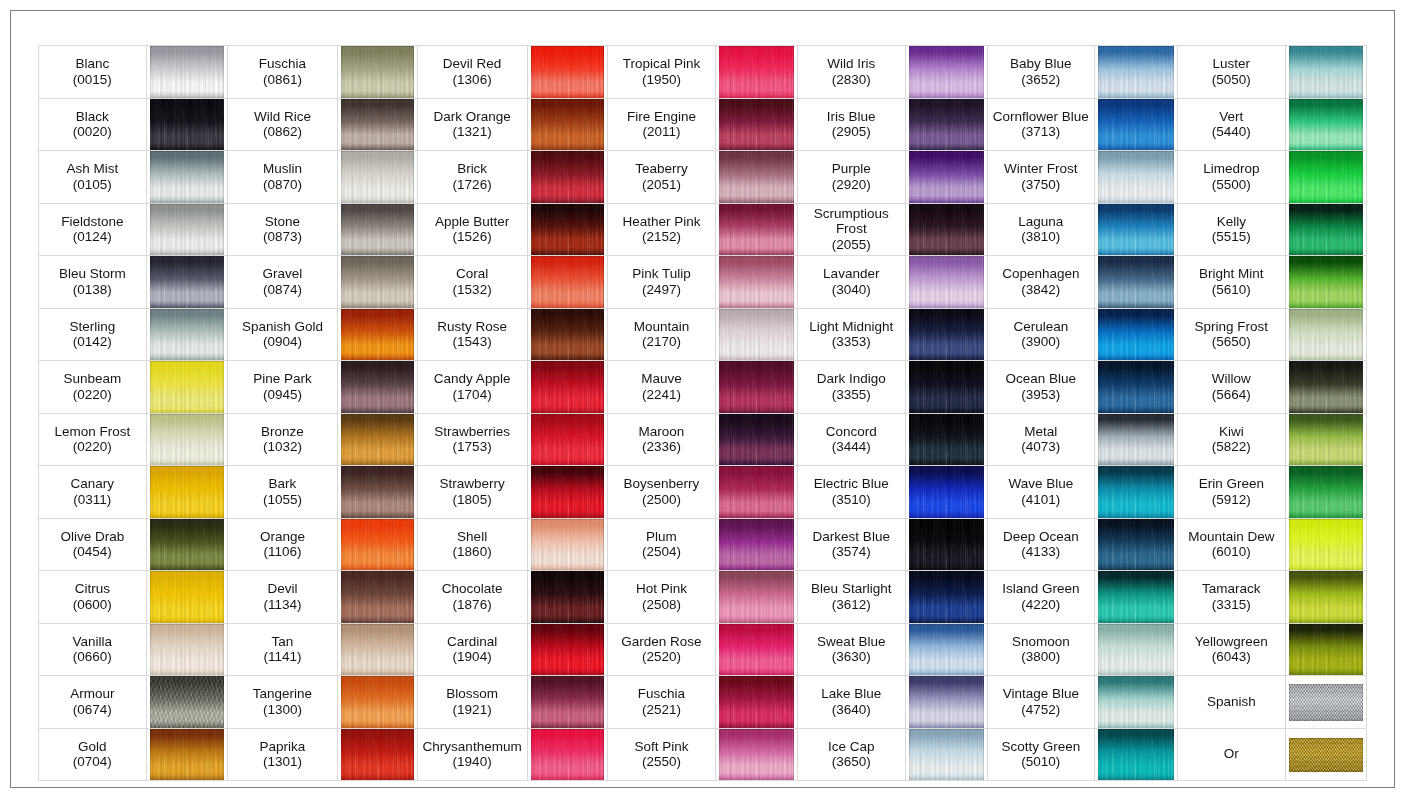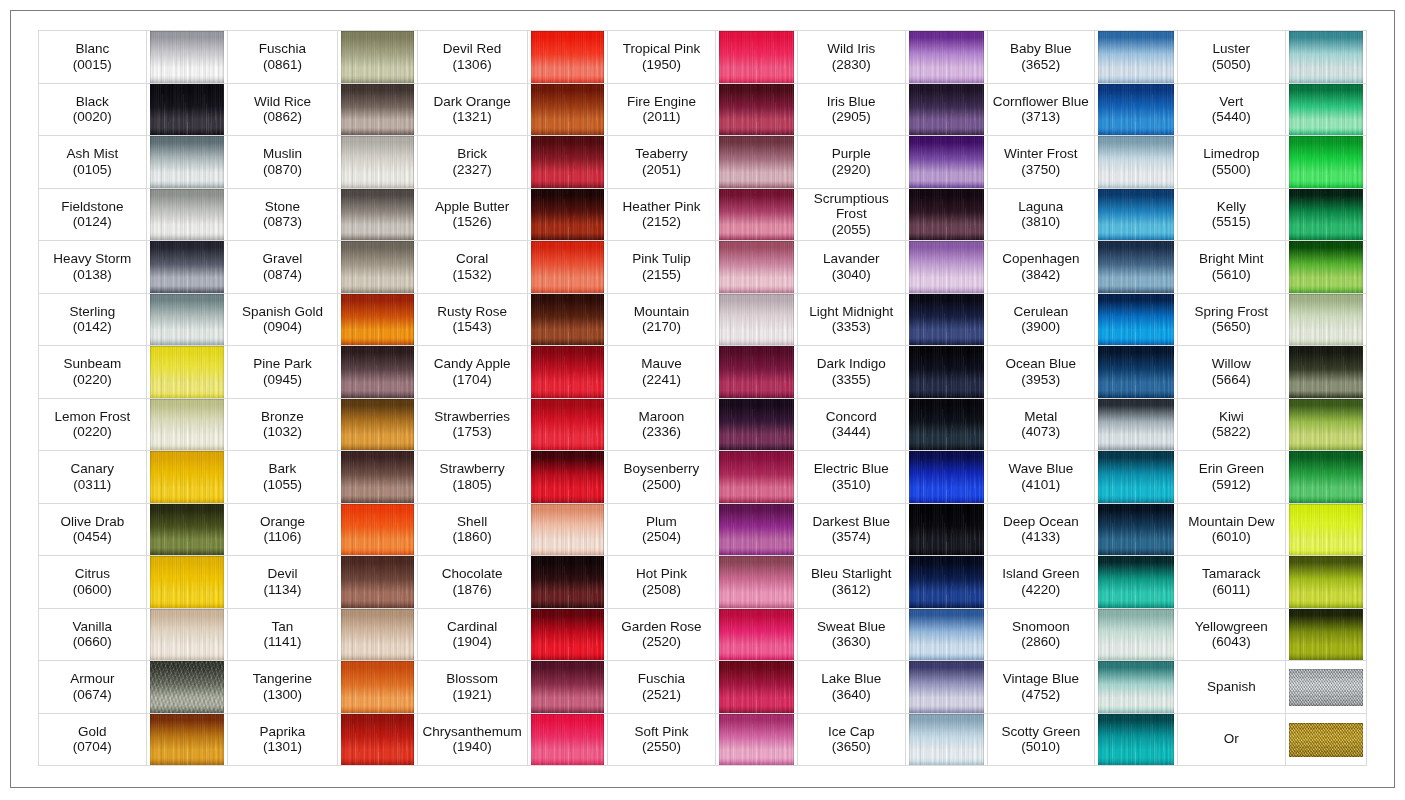--- a/index.html
+++ b/index.html
@@ -7,7 +7,7 @@
   body{width:1405px;height:800px;overflow:hidden;font-family:"Liberation Sans",sans-serif;}
   .page{position:absolute;left:0;top:0;width:1405px;height:800px;background:#fff;}
   .frame{position:absolute;left:9.6px;top:10.4px;width:1385.5px;height:777.6px;border:1.8px solid #7c7c7c;box-sizing:border-box;}
-  .chart{position:absolute;left:38px;top:30px;width:1328px;height:735px;border-collapse:collapse;table-layout:fixed;}
+  .chart{position:absolute;left:38px;top:45px;width:1328px;height:735px;border-collapse:collapse;table-layout:fixed;}
   .chart tr{height:52.5px;}
   .chart td{border:1px solid #dadada;padding:0;margin:0;vertical-align:middle;box-sizing:border-box;height:52.5px;overflow:hidden;}
   td.lab{text-align:center;font-size:13.5px;line-height:15.6px;color:#161616;padding-top:0px;}

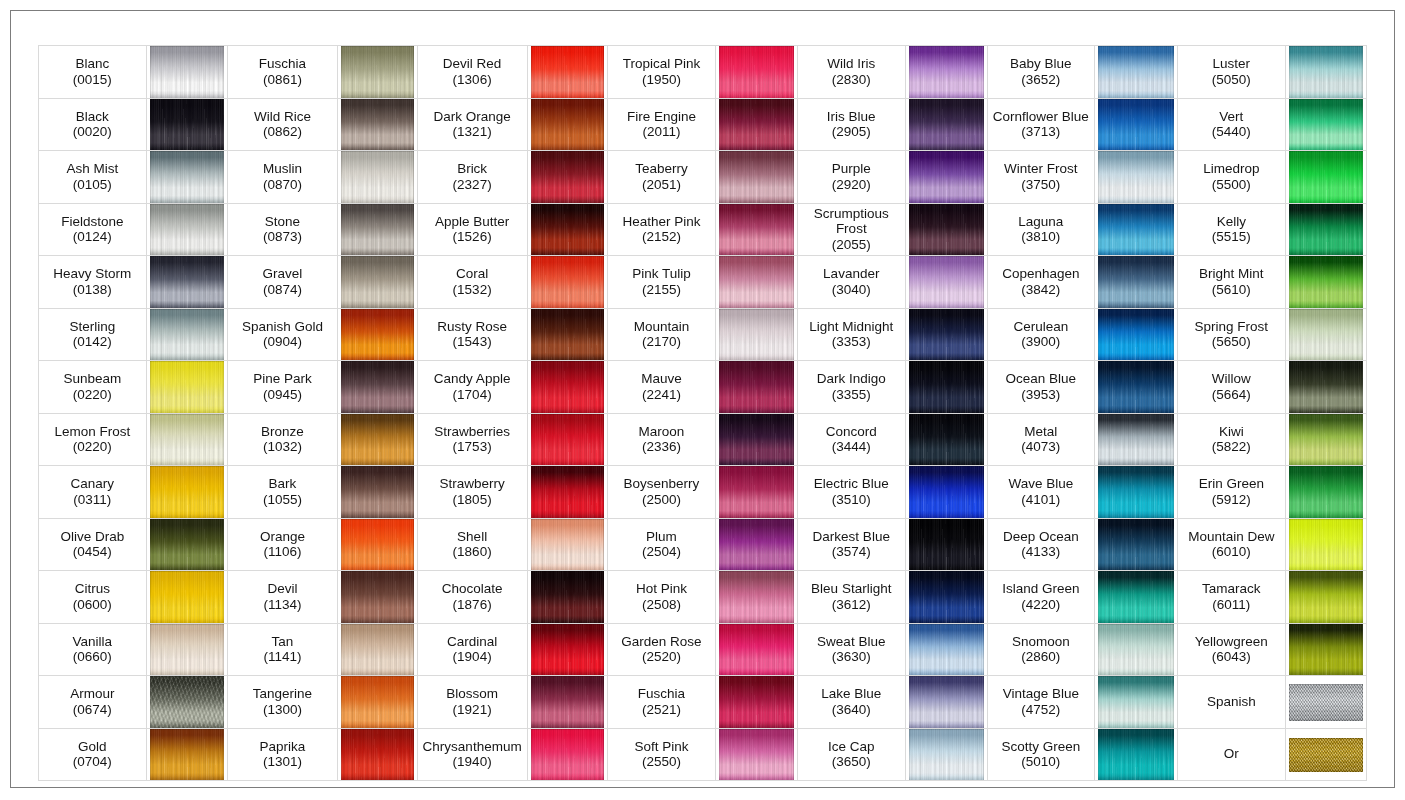--- a/index.html
+++ b/index.html
@@ -290,7 +290,7 @@
           </td>
           <td class="lab">
             <div>Brick</div>
-            <div>(2327)</div>
+            <div>(1726)</div>
           </td>
           <td class="sw">
             <div class="swatch">

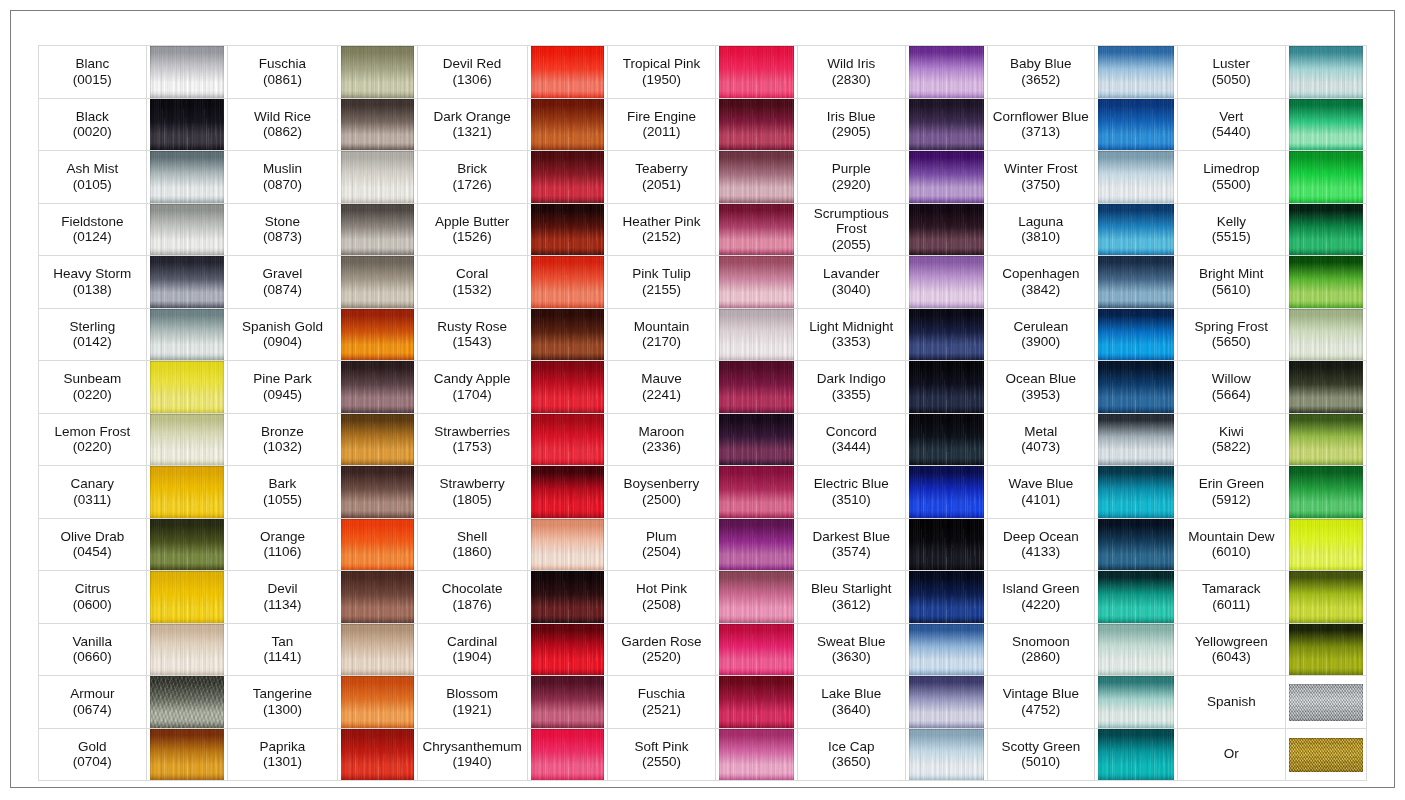--- a/index.html
+++ b/index.html
@@ -437,7 +437,7 @@
         </tr>
         <tr>
           <td class="lab">
-            <div>Heavy Storm</div>
+            <div>Bleu Storm</div>
             <div>(0138)</div>
           </td>
           <td class="sw">

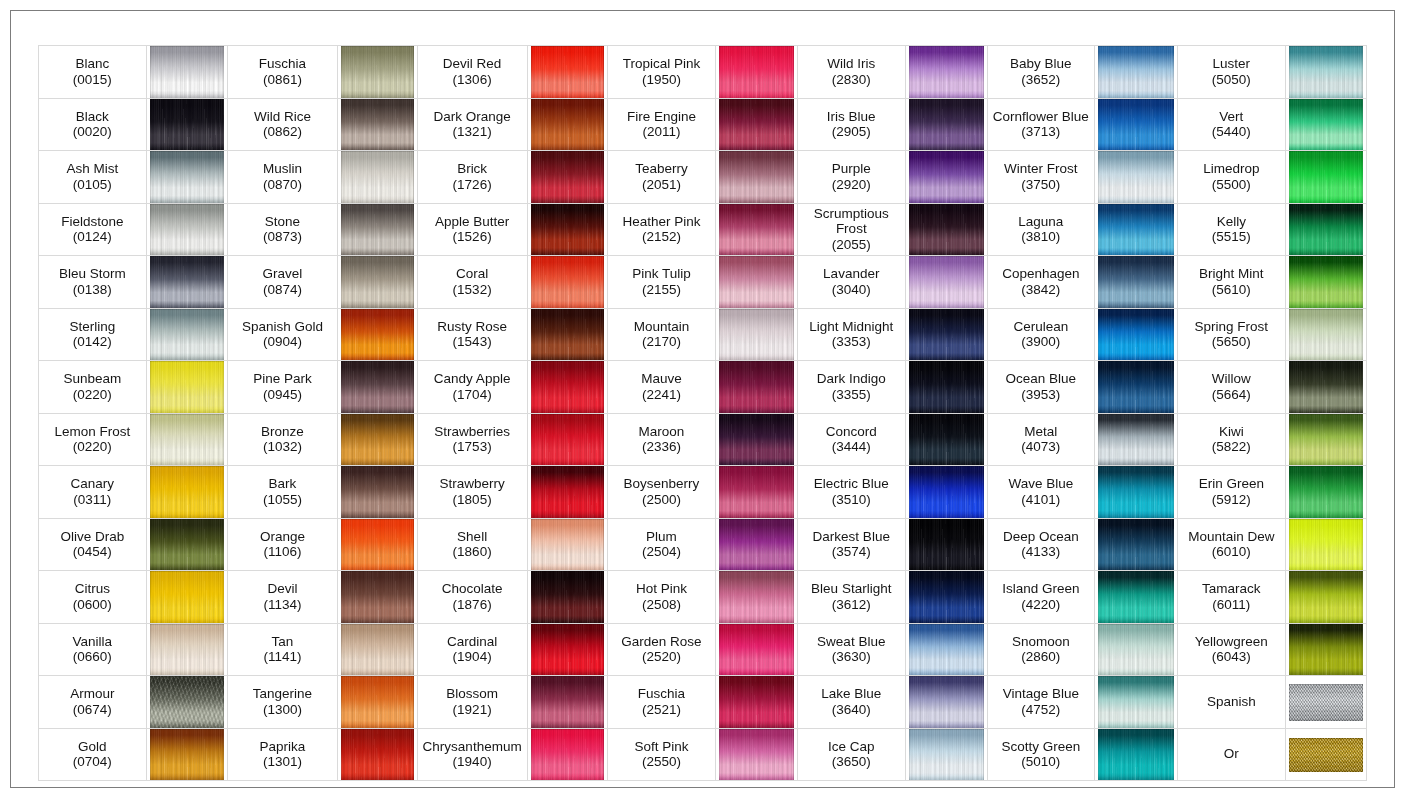--- a/index.html
+++ b/index.html
@@ -474,7 +474,7 @@
           </td>
           <td class="lab">
             <div>Pink Tulip</div>
-            <div>(2155)</div>
+            <div>(2497)</div>
           </td>
           <td class="sw">
             <div class="swatch">

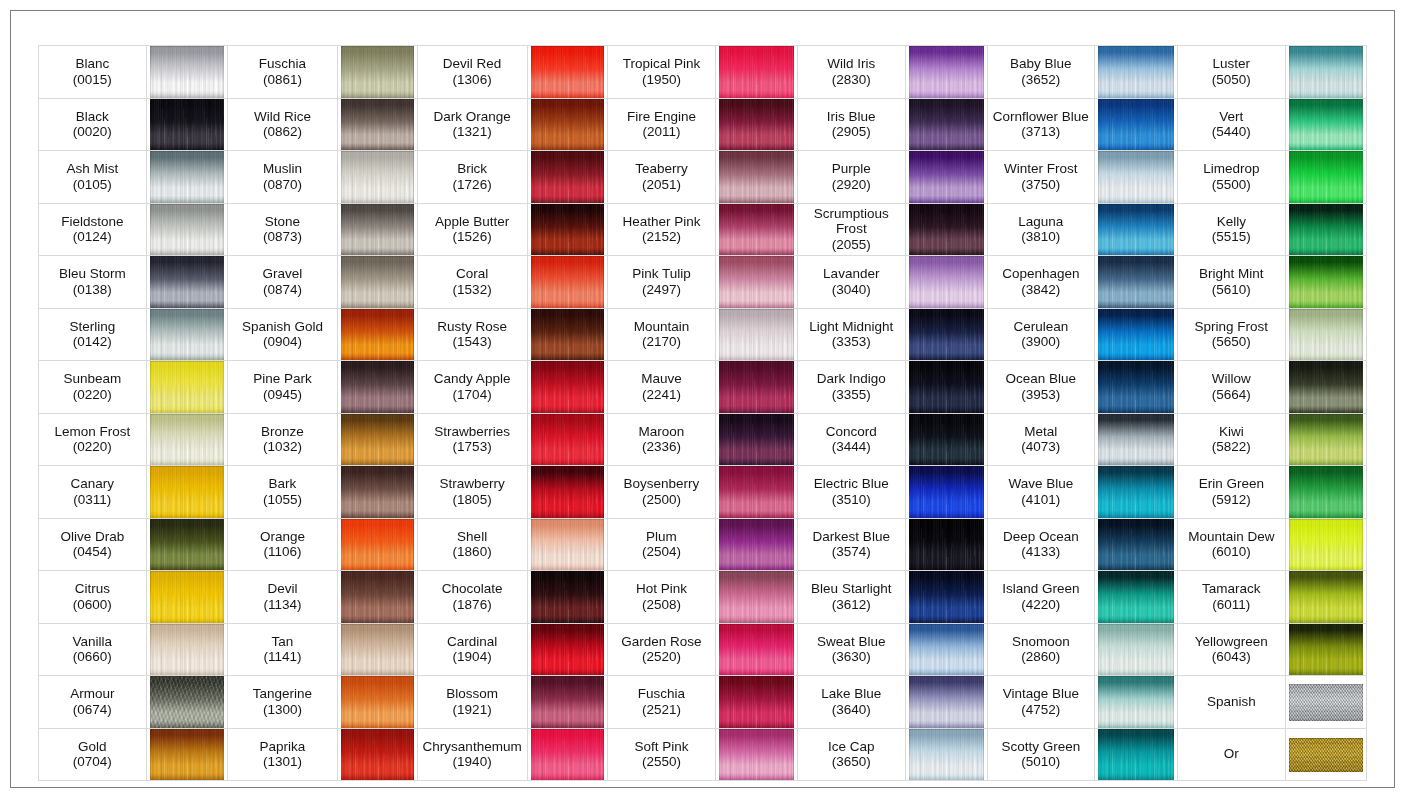--- a/index.html
+++ b/index.html
@@ -1026,7 +1026,7 @@
           </td>
           <td class="lab">
             <div>Tamarack</div>
-            <div>(6011)</div>
+            <div>(3315)</div>
           </td>
           <td class="sw">
             <div class="swatch">

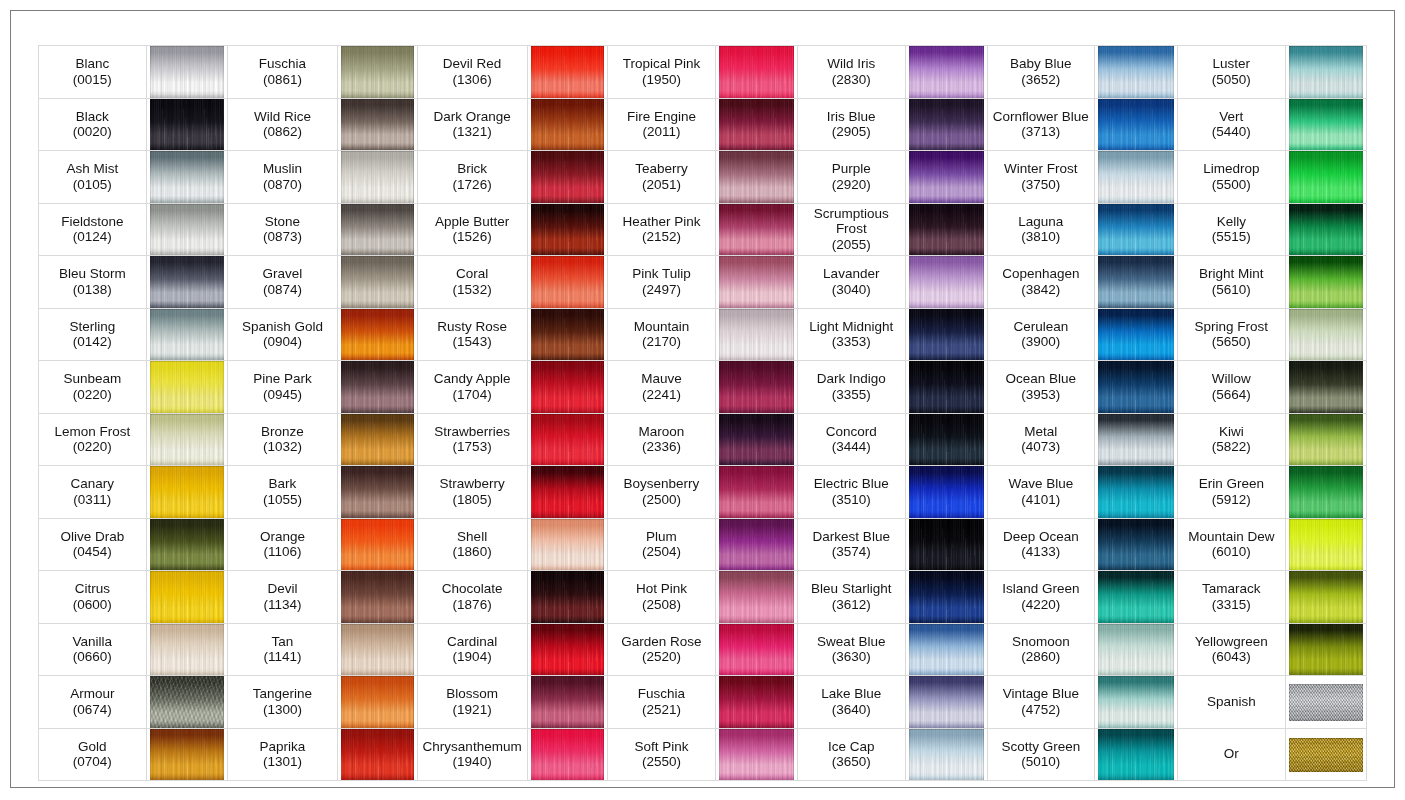--- a/index.html
+++ b/index.html
@@ -1100,7 +1100,7 @@
           </td>
           <td class="lab">
             <div>Snomoon</div>
-            <div>(2860)</div>
+            <div>(3800)</div>
           </td>
           <td class="sw">
             <div class="swatch">

